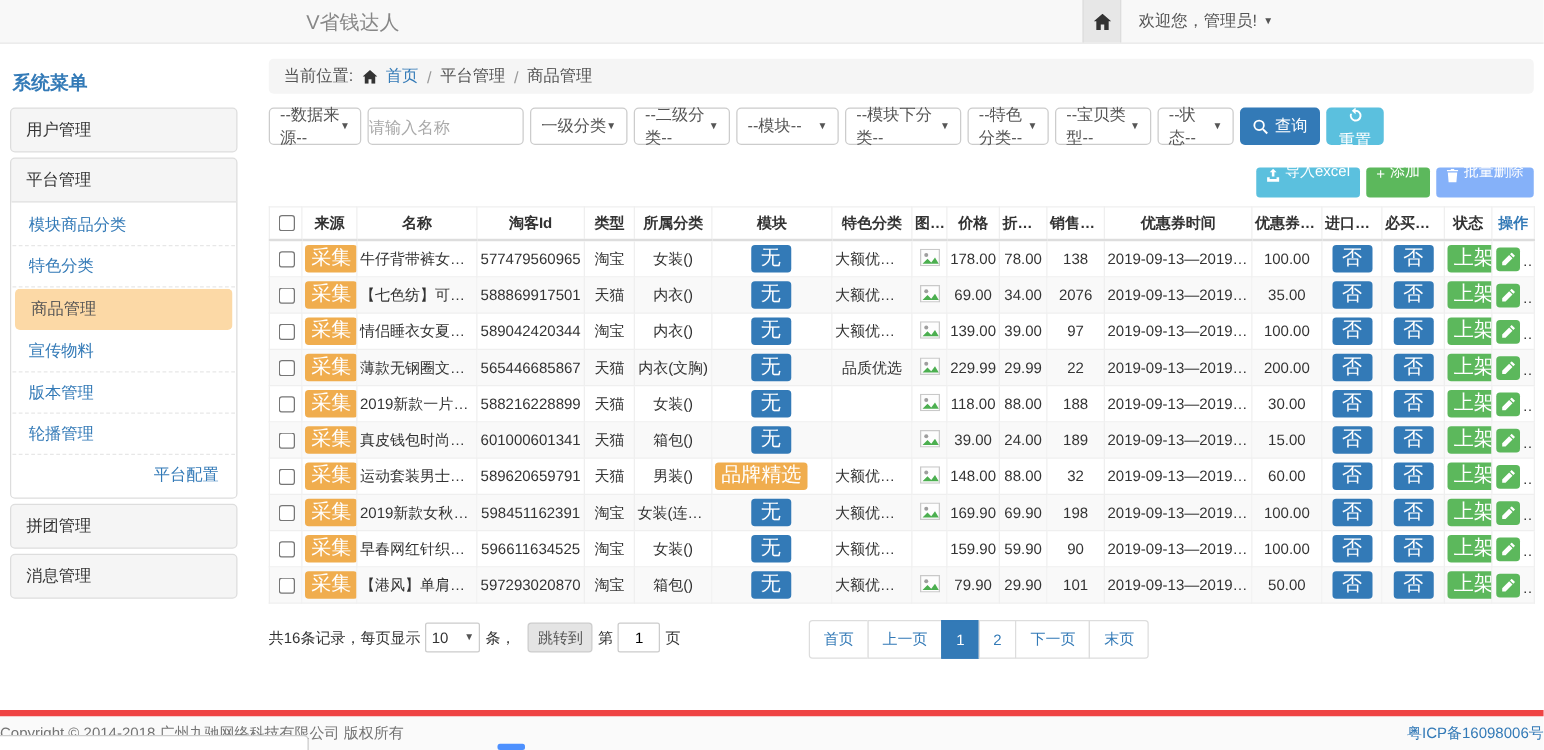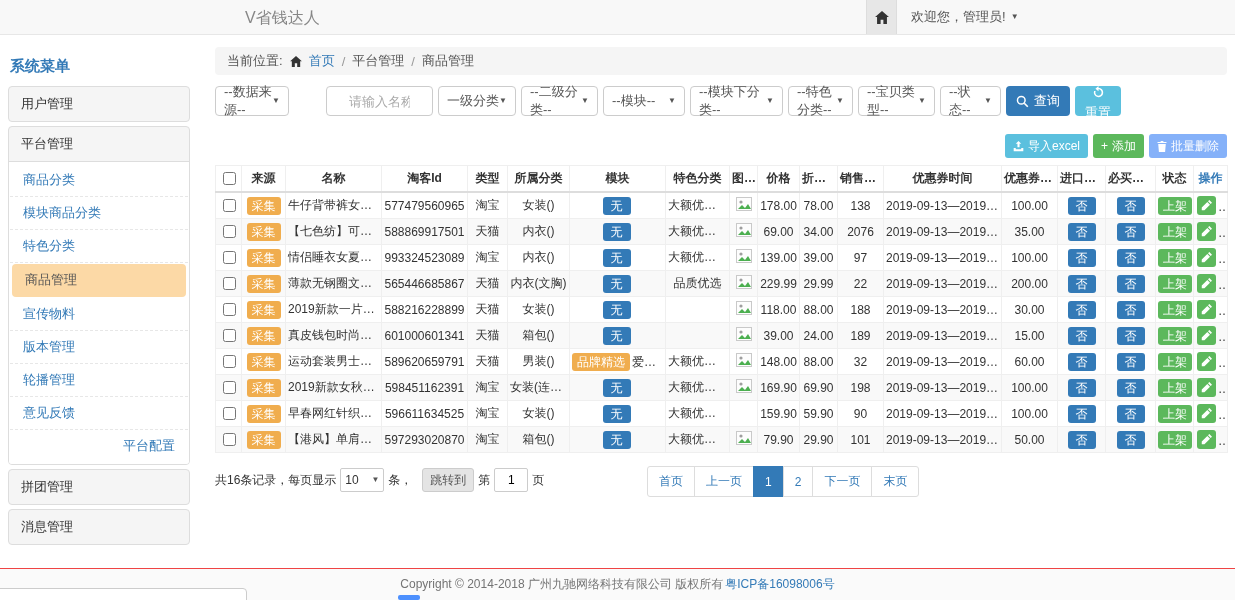--- a/index.html
+++ b/index.html
@@ -38,8 +38,8 @@
   .filters { display:flex; gap:5px; margin-top:11px; align-items:center; }
   .fselect { height:30px; border:1px solid #ccc; border-radius:4px; background:#fff; cursor:pointer;
     display:flex; align-items:center; justify-content:space-between; padding:0 8px; color:#555; font-size:13px; }
-  .finput { height:30px; border:1px solid #ccc; border-radius:4px; padding:0 22px; font-size:13px;
-    color:#555; width:107px; font-family:inherit;margin-left:32px; }
+  .finput { height:30px; border:1px solid #ccc; border-radius:4px; padding:0 0; font-size:13px;
+    color:#555; width:125px; font-family:inherit; }
   .finput::placeholder { color:#aaa; }
   .w74{width:74px}.w78{width:78px}.w77{width:77px}.w82{width:82px}.w81{width:93px}.w87{width:65px}.w57{width:61px}
   .btn { display:inline-flex; align-items:center; gap:5px; border:none; border-radius:4px;

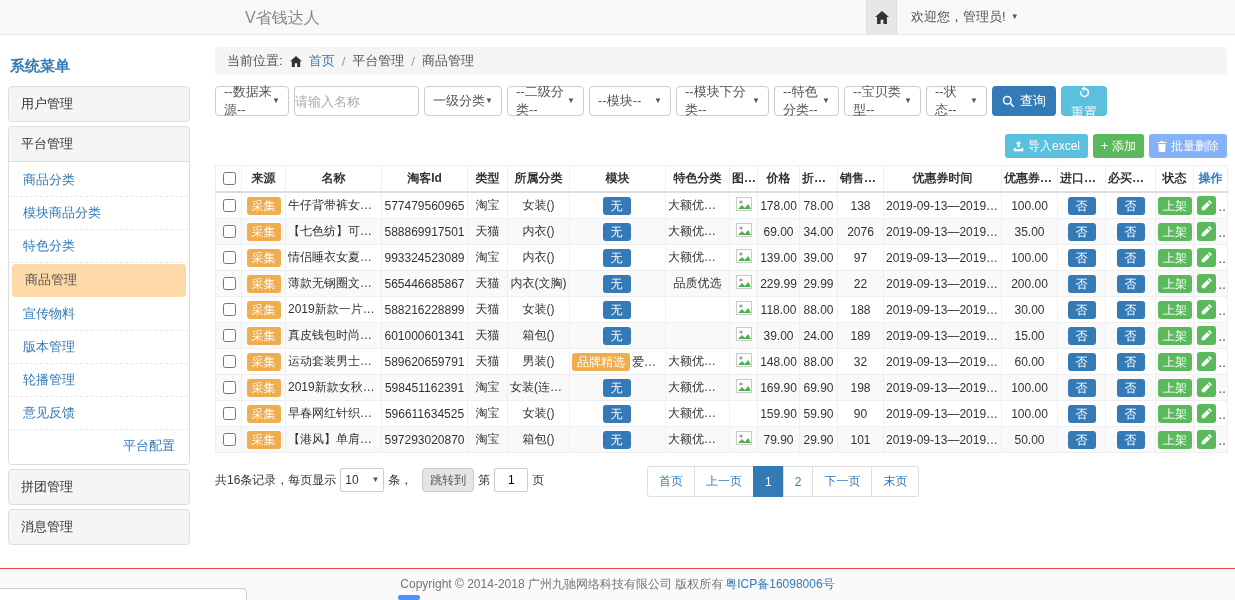--- a/index.html
+++ b/index.html
@@ -49,7 +49,7 @@
   
   .toolbar { margin-top:18px; display:flex; justify-content:flex-end; gap:5px; }
   .sbtn { height:22px; font-size:12px; padding:12px 8px; border-radius:3px; border:none; color:#fff;
-    display:inline-flex; align-items:center; gap:4px; cursor:pointer; font-family:inherit; }
+    display:inline-flex; align-items:flex-end; gap:4px; cursor:pointer; font-family:inherit; }
   .sbtn-import { background:#5bc0de; }
   .sbtn-add { background:#5cb85c; }
   .sbtn-del { background:#3b82f6; opacity:.62; }

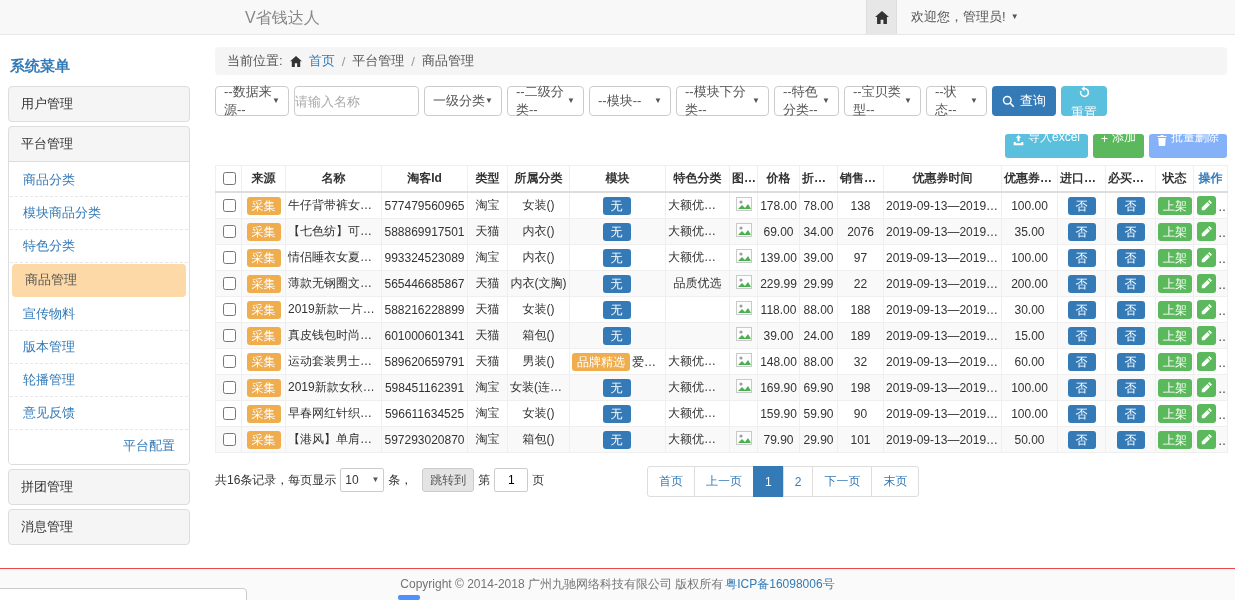--- a/index.html
+++ b/index.html
@@ -124,7 +124,6 @@
   <div class="panel">
     <div class="panel-heading">平台管理</div>
     <div class="panel-body">
-        <div class="submenu-item">商品分类</div>
         <div class="submenu-item">模块商品分类</div>
         <div class="submenu-item">特色分类</div>
         <div class="submenu-item active">商品管理</div>

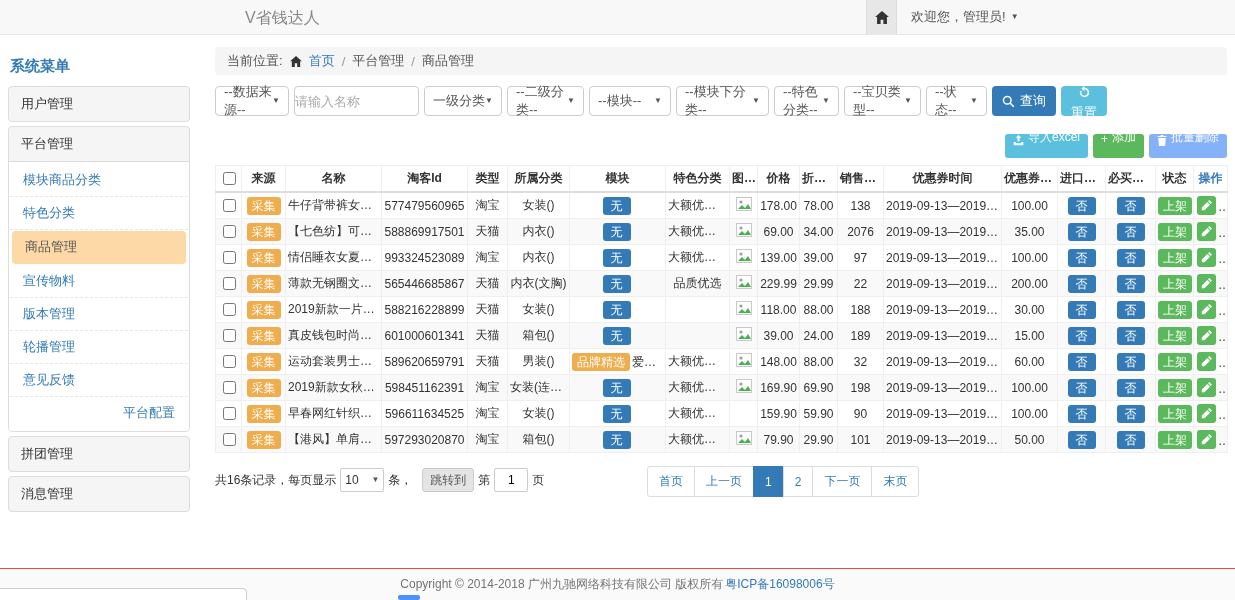--- a/index.html
+++ b/index.html
@@ -60,7 +60,7 @@
   .grid th { font-weight:bold; color:#333; background:#fff; border-bottom:2px solid #ddd; }
   .grid th.op-head { color:#337ab7; }
   .grid tbody tr:nth-child(even) td { background:#f9f9f9; }
-  .badge { display:inline-block; border-radius:3px; color:#fff; font-size:12px; line-height:1; padding:3px 5px; }
+  .badge { display:inline-block; border-radius:3px; color:#fff; font-size:16px; line-height:1; padding:3px 5px; }
   .badge-orange { background:#f0ad4e; }
   .badge-blue { background:#337ab7; padding:3px 8px; }
   .badge-green { background:#5cb85c; }

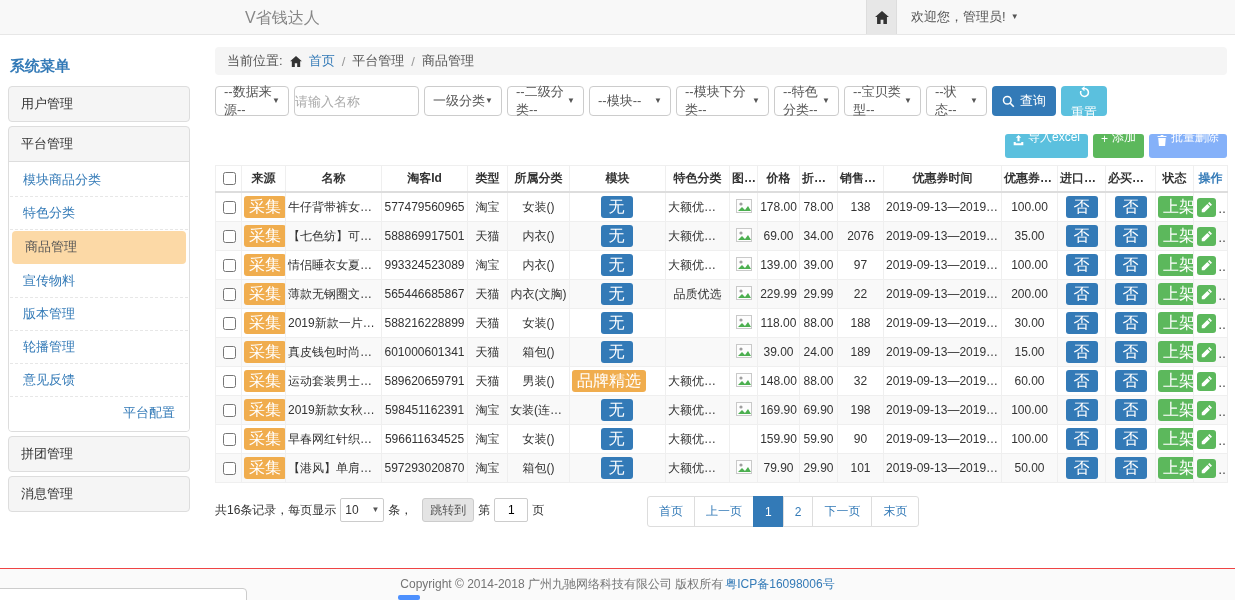--- a/index.html
+++ b/index.html
@@ -366,7 +366,7 @@
     <td><input type="checkbox" style=""></td>
     <td><span class="badge badge-orange">采集</span></td>
     <td>情侣睡衣女夏丝绸男士...</td>
-    <td>993324523089</td>
+    <td>589042420344</td>
     <td>淘宝</td>
     <td>内衣()</td>
     <td>

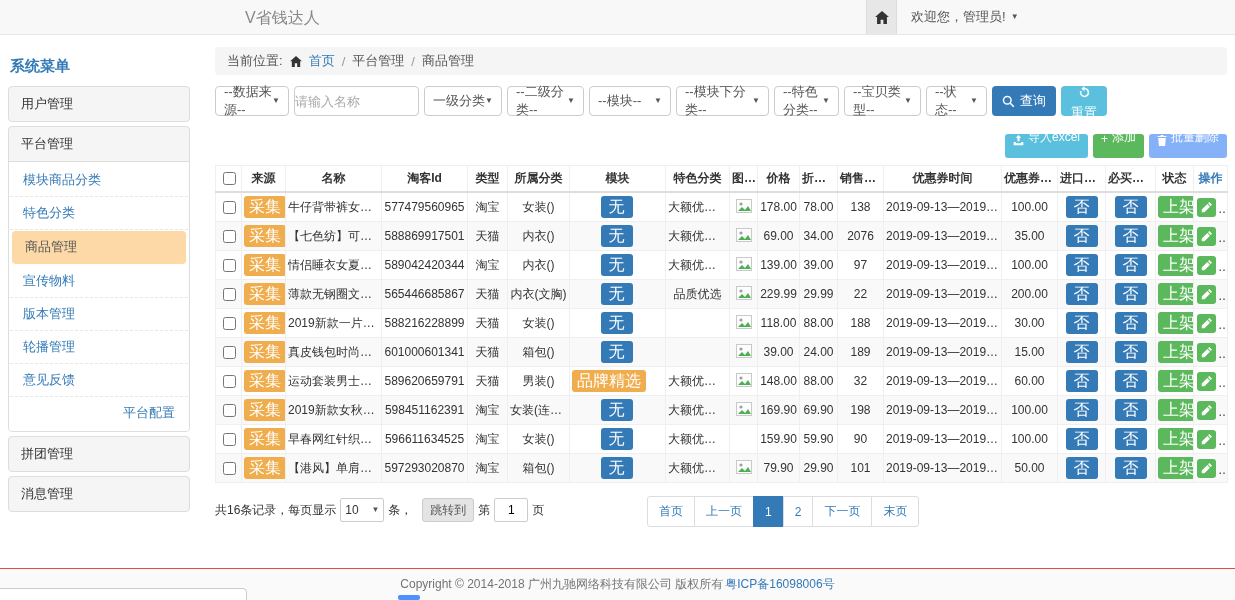--- a/index.html
+++ b/index.html
@@ -130,7 +130,6 @@
         <div class="submenu-item">宣传物料</div>
         <div class="submenu-item">版本管理</div>
         <div class="submenu-item">轮播管理</div>
-        <div class="submenu-item">意见反馈</div>
         <div class="submenu-item">平台配置</div>
       </div>
   </div>

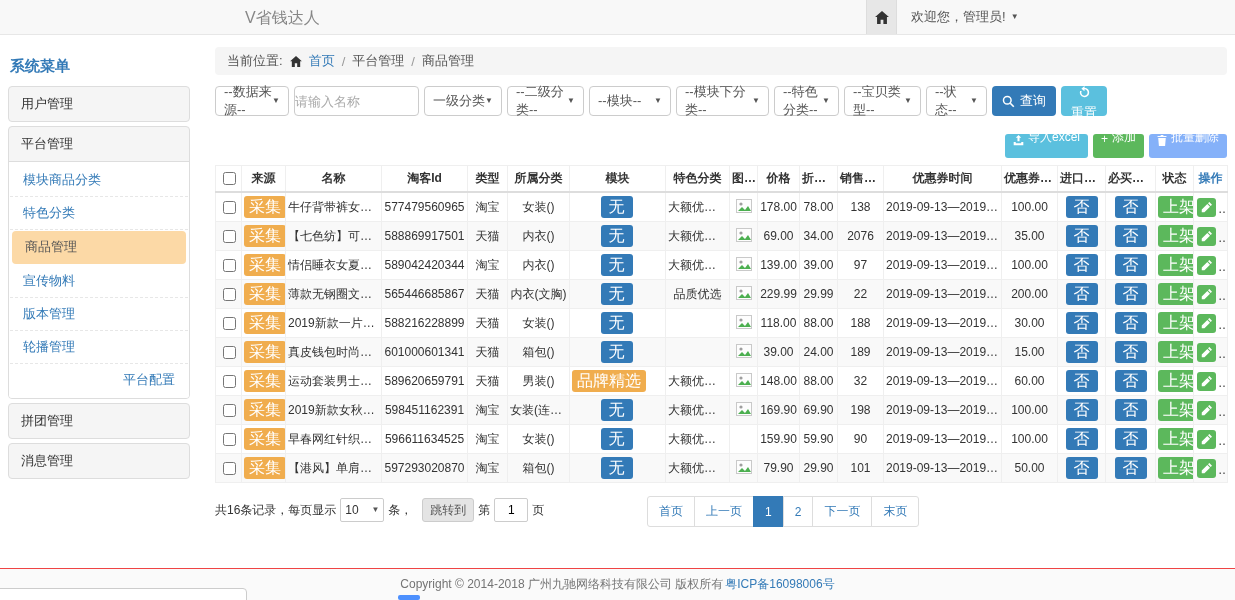--- a/index.html
+++ b/index.html
@@ -86,7 +86,7 @@
   .page-btn.active { background:#337ab7; border-color:#337ab7; color:#fff; }
   
   .footer { position:absolute; left:0; top:568px; width:1235px; height:32px; background:#fafafa;
-    border-top:1px solid #ef4444; display:flex; align-items:center; justify-content:center;
+    border-top:5px solid #ef4444; display:flex; align-items:center; justify-content:space-between;
     font-size:12px; color:#747474; gap:2px; }
   .footer .link { color:#337ab7; cursor:pointer; }
   .status-bubble { position:absolute; left:-1px; top:588px; width:248px; height:13px; background:#fff;

